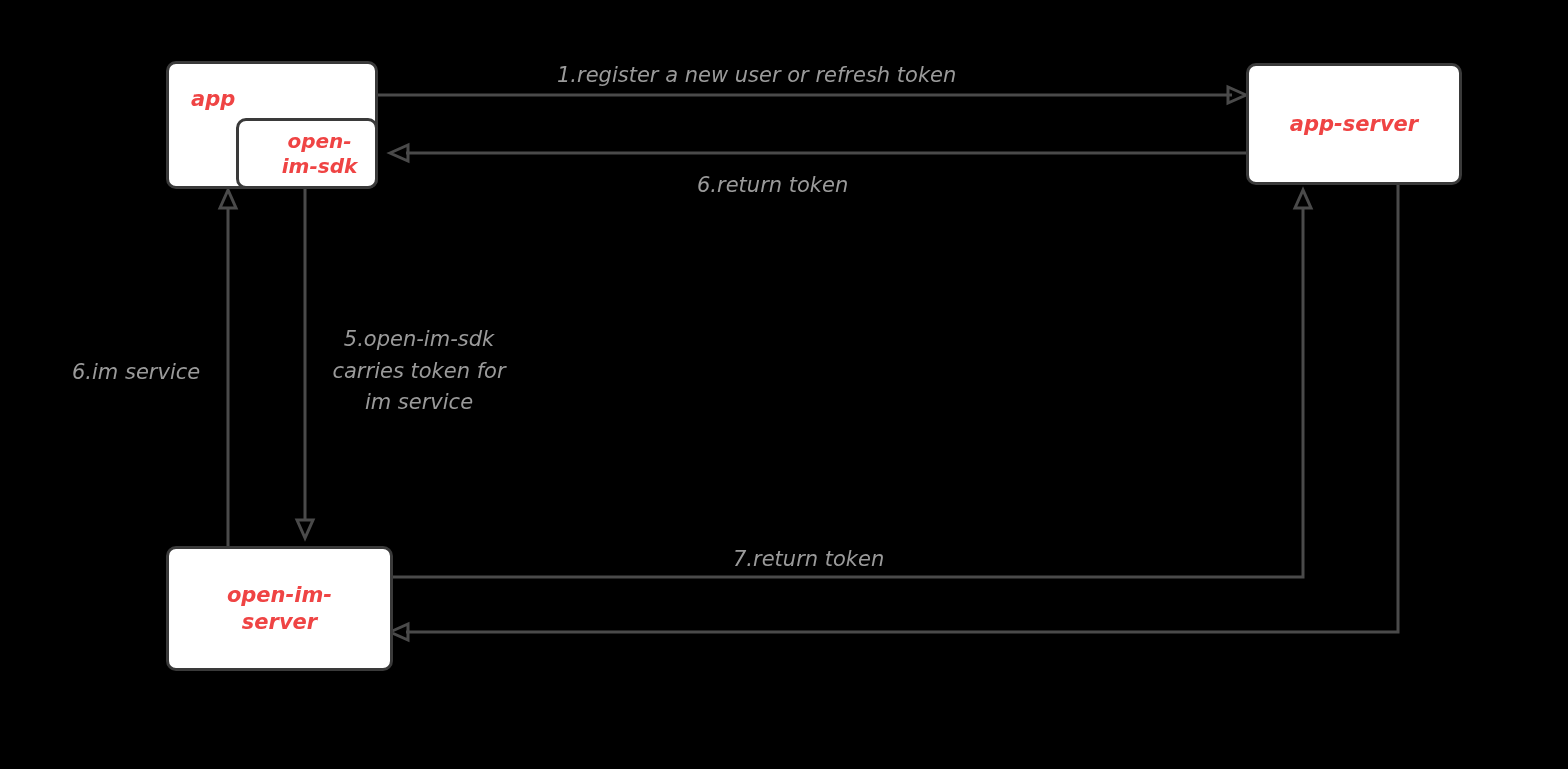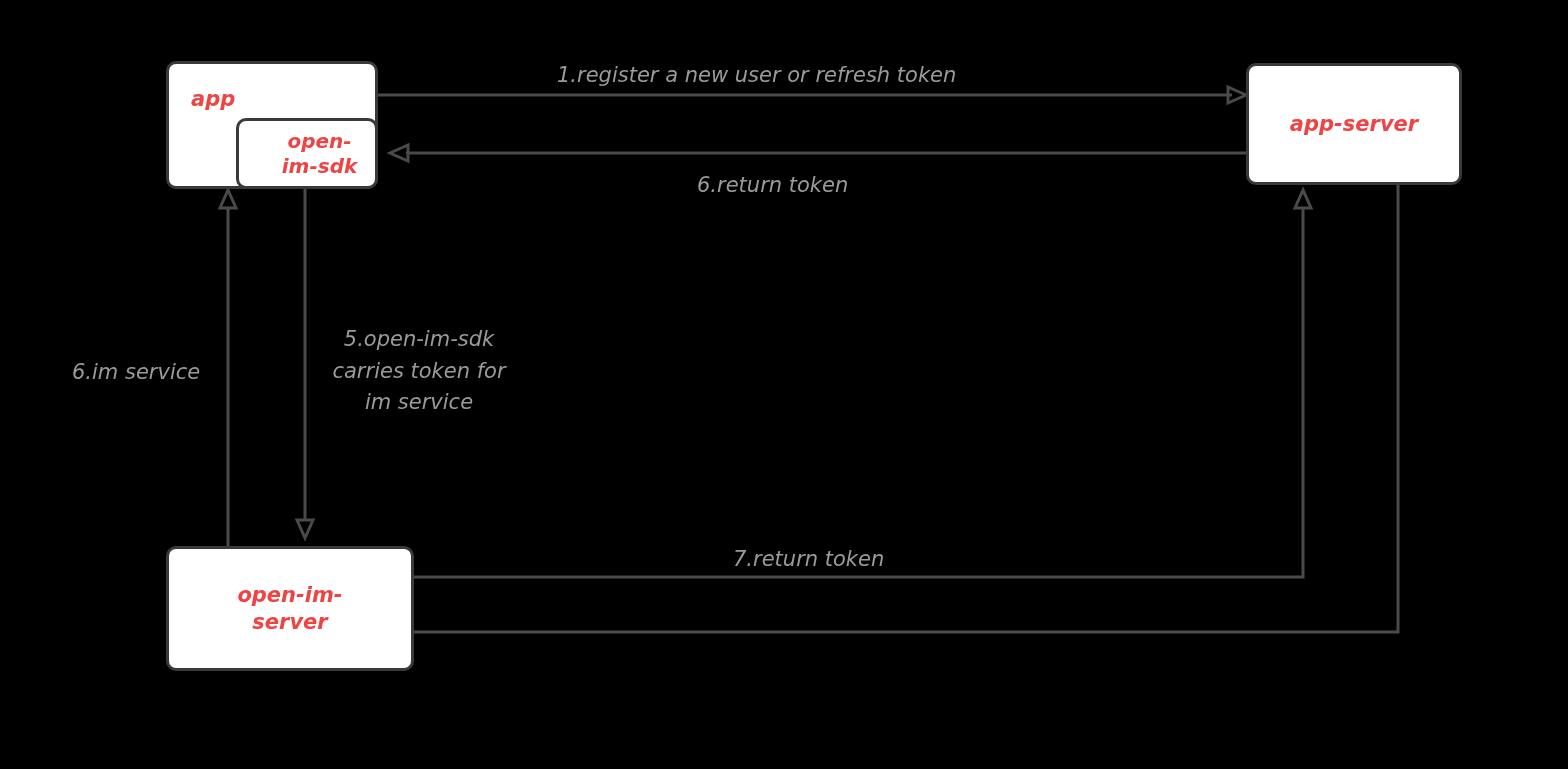--- a/index.html
+++ b/index.html
@@ -62,7 +62,7 @@
   #node-im-server {
     left: 166px;
     top: 546px;
-    width: 248px;
+    width: 227px;
     height: 125px;
   }
   .edge-label {

